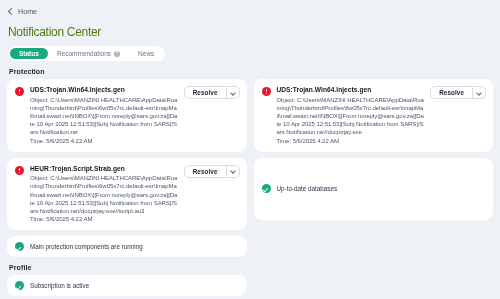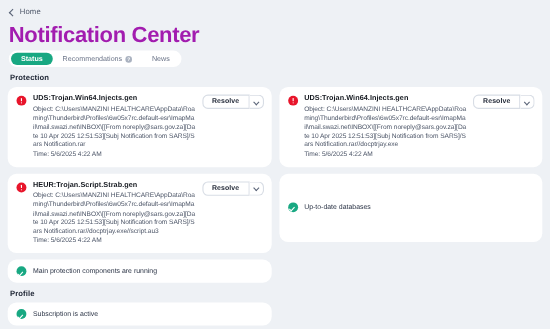--- a/index.html
+++ b/index.html
@@ -55,10 +55,10 @@
 
   
   .page-title {
-    font-size: 20px;
-    font-weight: bold;
+    font-size: 12px;
+    font-weight: normal;
     letter-spacing: -0.3px;
-    color: #a21caf;
+    color: #4d7c0f;
     margin: 5px 0 0 1px;
     line-height: 20px;
   }

